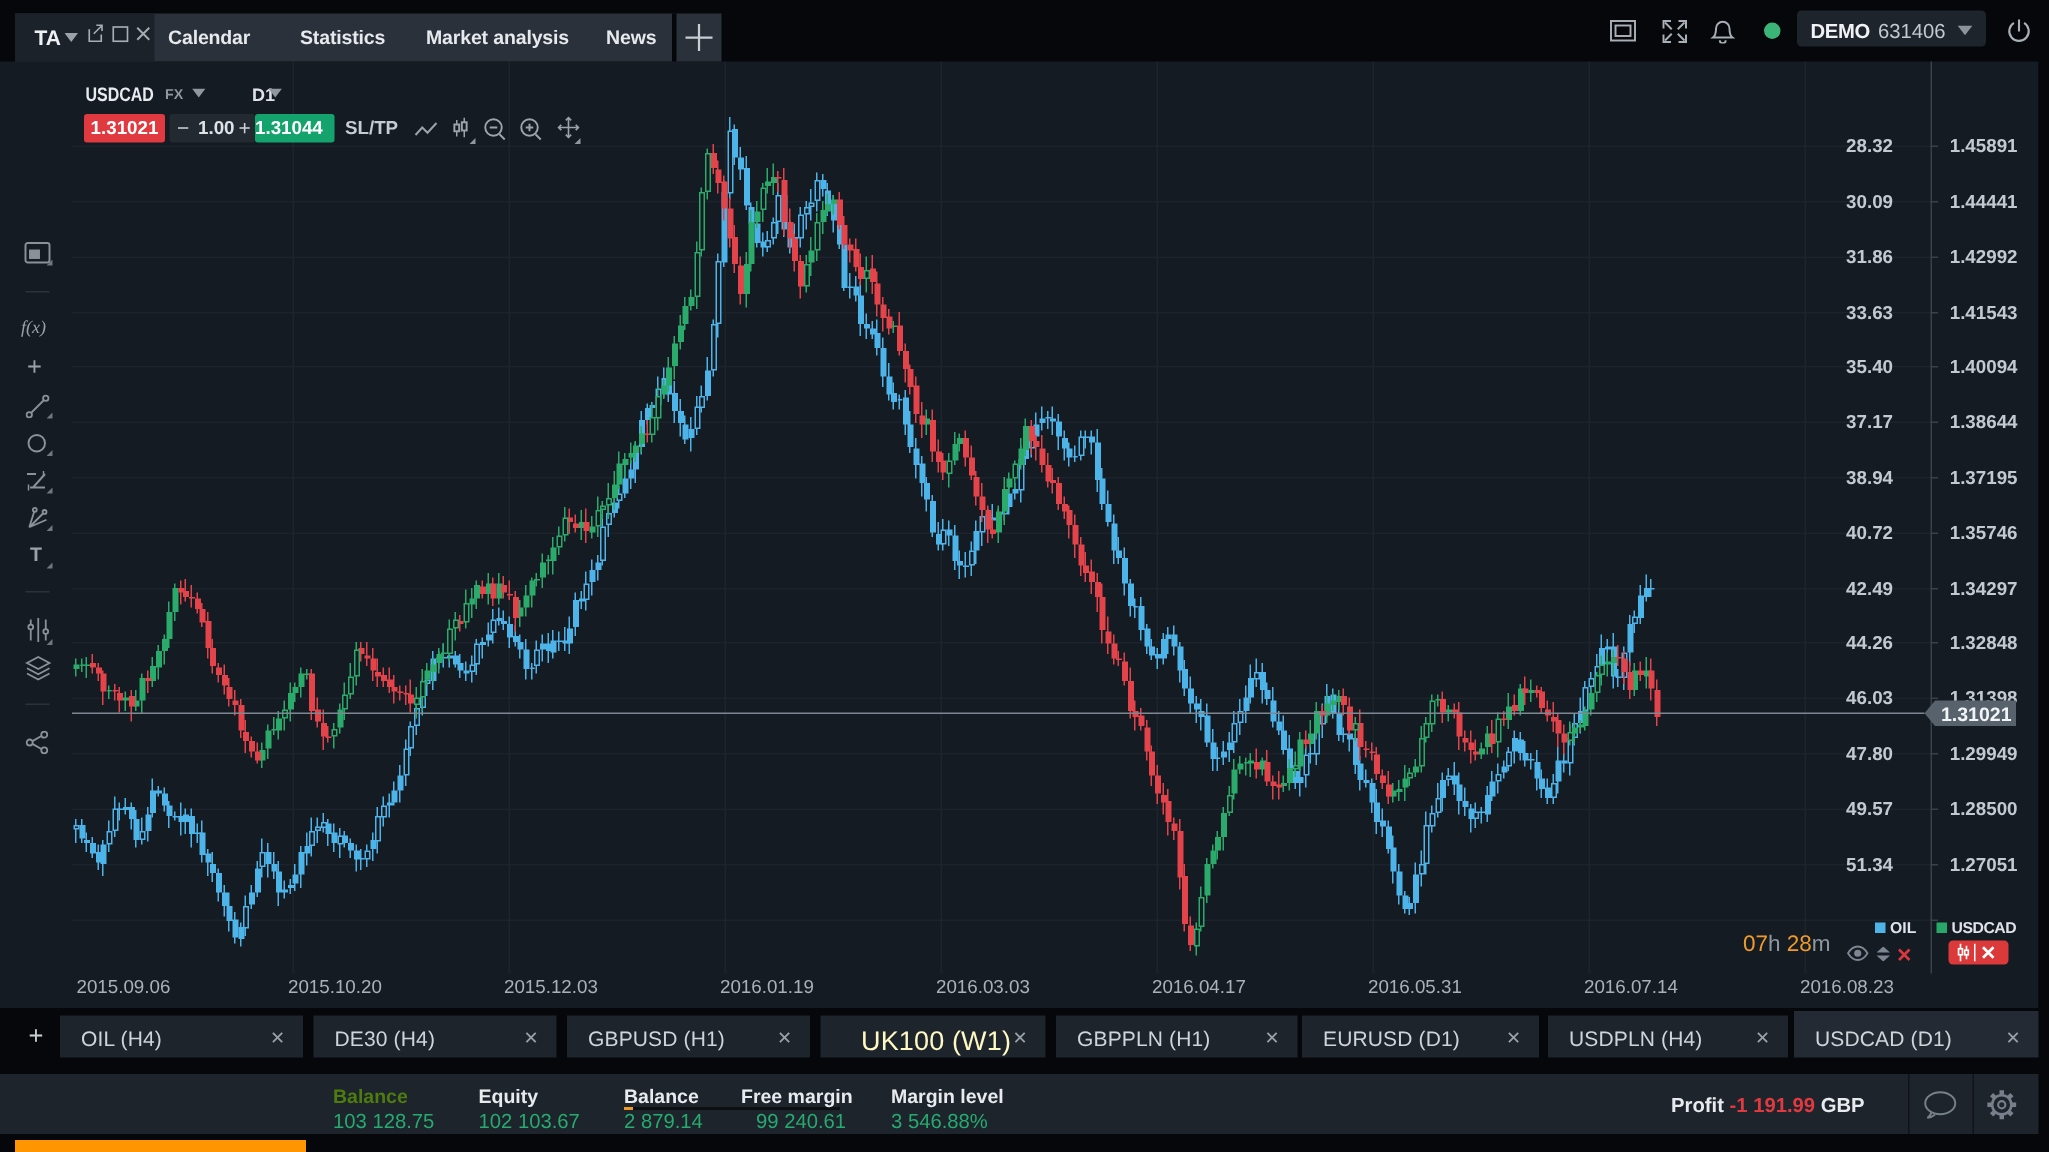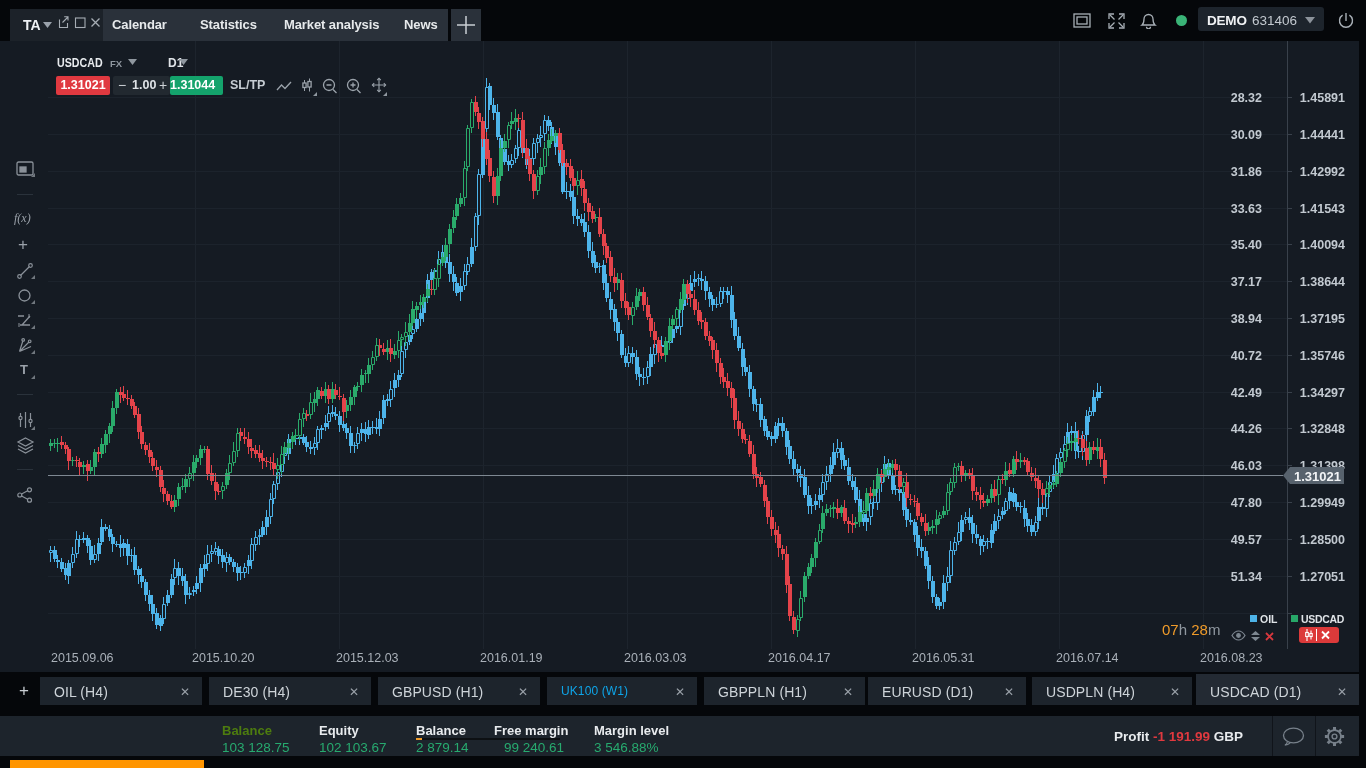--- a/index.html
+++ b/index.html
@@ -253,7 +253,7 @@
 <div class="abs" style="left:392px;top:684px;color:#ced4d9;font-size:14px;letter-spacing:0.1px">GBPUSD (H1)</div>
 <div class="abs" style="left:518px;top:685px;color:#9aa1a9;font-size:12px">✕</div>
 <div class="abs" style="left:547px;top:677px;width:150px;height:28px;background:#1d242c"></div>
-<div class="abs" style="left:561px;top:684px;color:#0ea5e9;font-size:12px;letter-spacing:0.1px">UK100 (W1)</div>
+<div class="abs" style="left:574px;top:684px;color:#fef9c3;font-size:18px;letter-spacing:0.1px">UK100 (W1)</div>
 <div class="abs" style="left:675px;top:685px;color:#9aa1a9;font-size:12px">✕</div>
 <div class="abs" style="left:704px;top:677px;width:161px;height:28px;background:#1d242c"></div>
 <div class="abs" style="left:718px;top:684px;color:#ced4d9;font-size:14px;letter-spacing:0.1px">GBPPLN (H1)</div>

